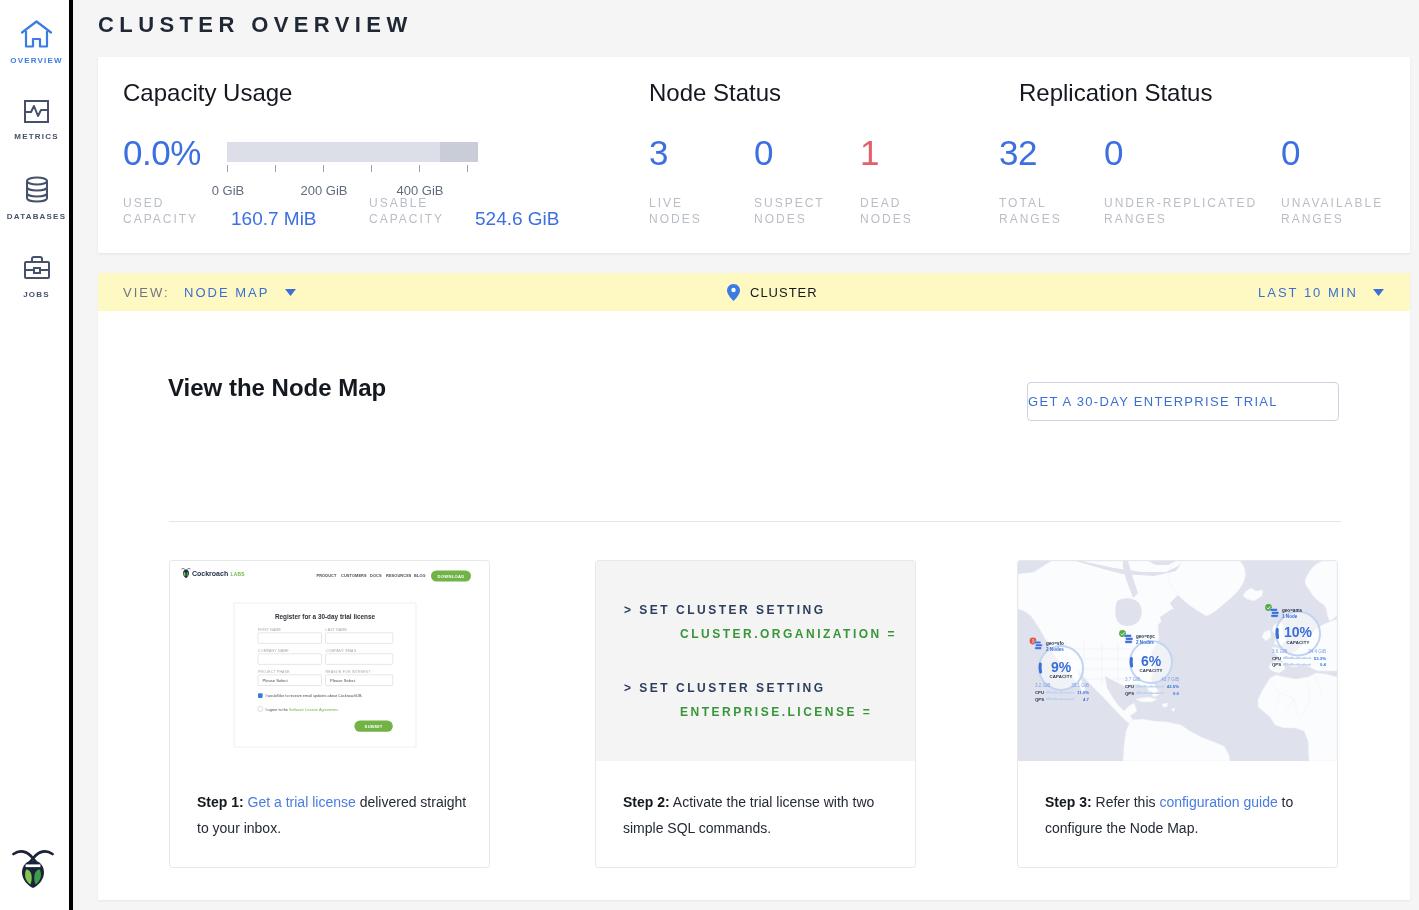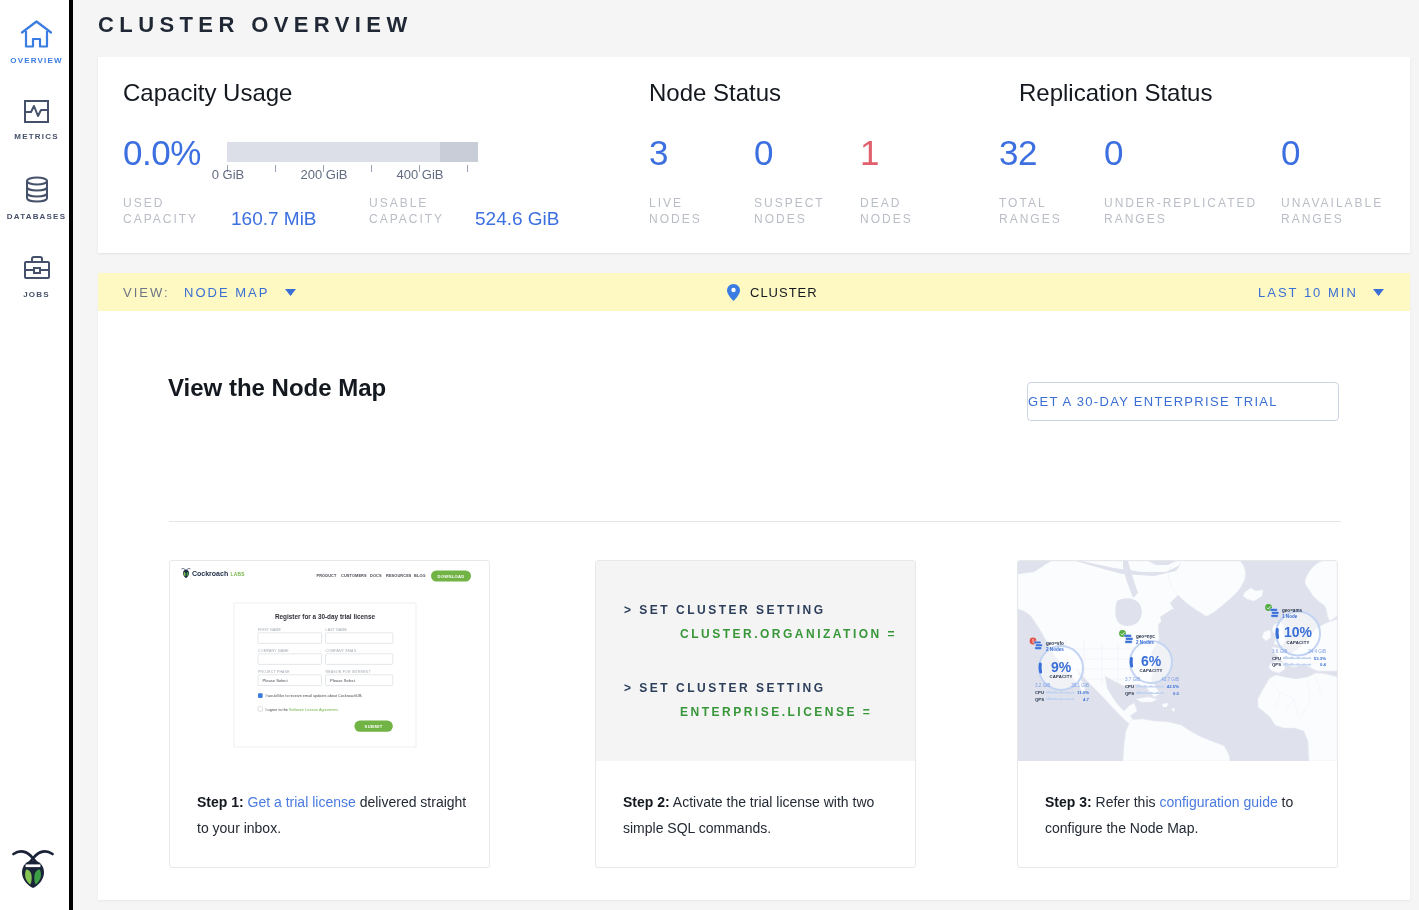--- a/index.html
+++ b/index.html
@@ -28,7 +28,7 @@
 #capbar { position:absolute; left:129px; top:85px; width:251px; height:20px; background:#dcdfe7; }
 #capbar .dark { position:absolute; right:0; top:0; width:38px; height:20px; background:#c9cdd8; }
 .tick { position:absolute; top:108px; width:1px; height:7px; background:#9aa1b1; }
-.ticklabel { position:absolute; top:110px; width:80px; text-align:center; font-size:13px; color:#626c80; }
+.ticklabel { position:absolute; top:126px; width:80px; text-align:center; font-size:13px; color:#626c80; }
 
 
 #viewbar { position:absolute; left:98px; top:273px; width:1312px; height:38px; background:#fef9c3; border-bottom:1px solid #e2e3e6; box-sizing:content-box; box-shadow:0 1px 2px rgba(0,0,0,0.05); }

